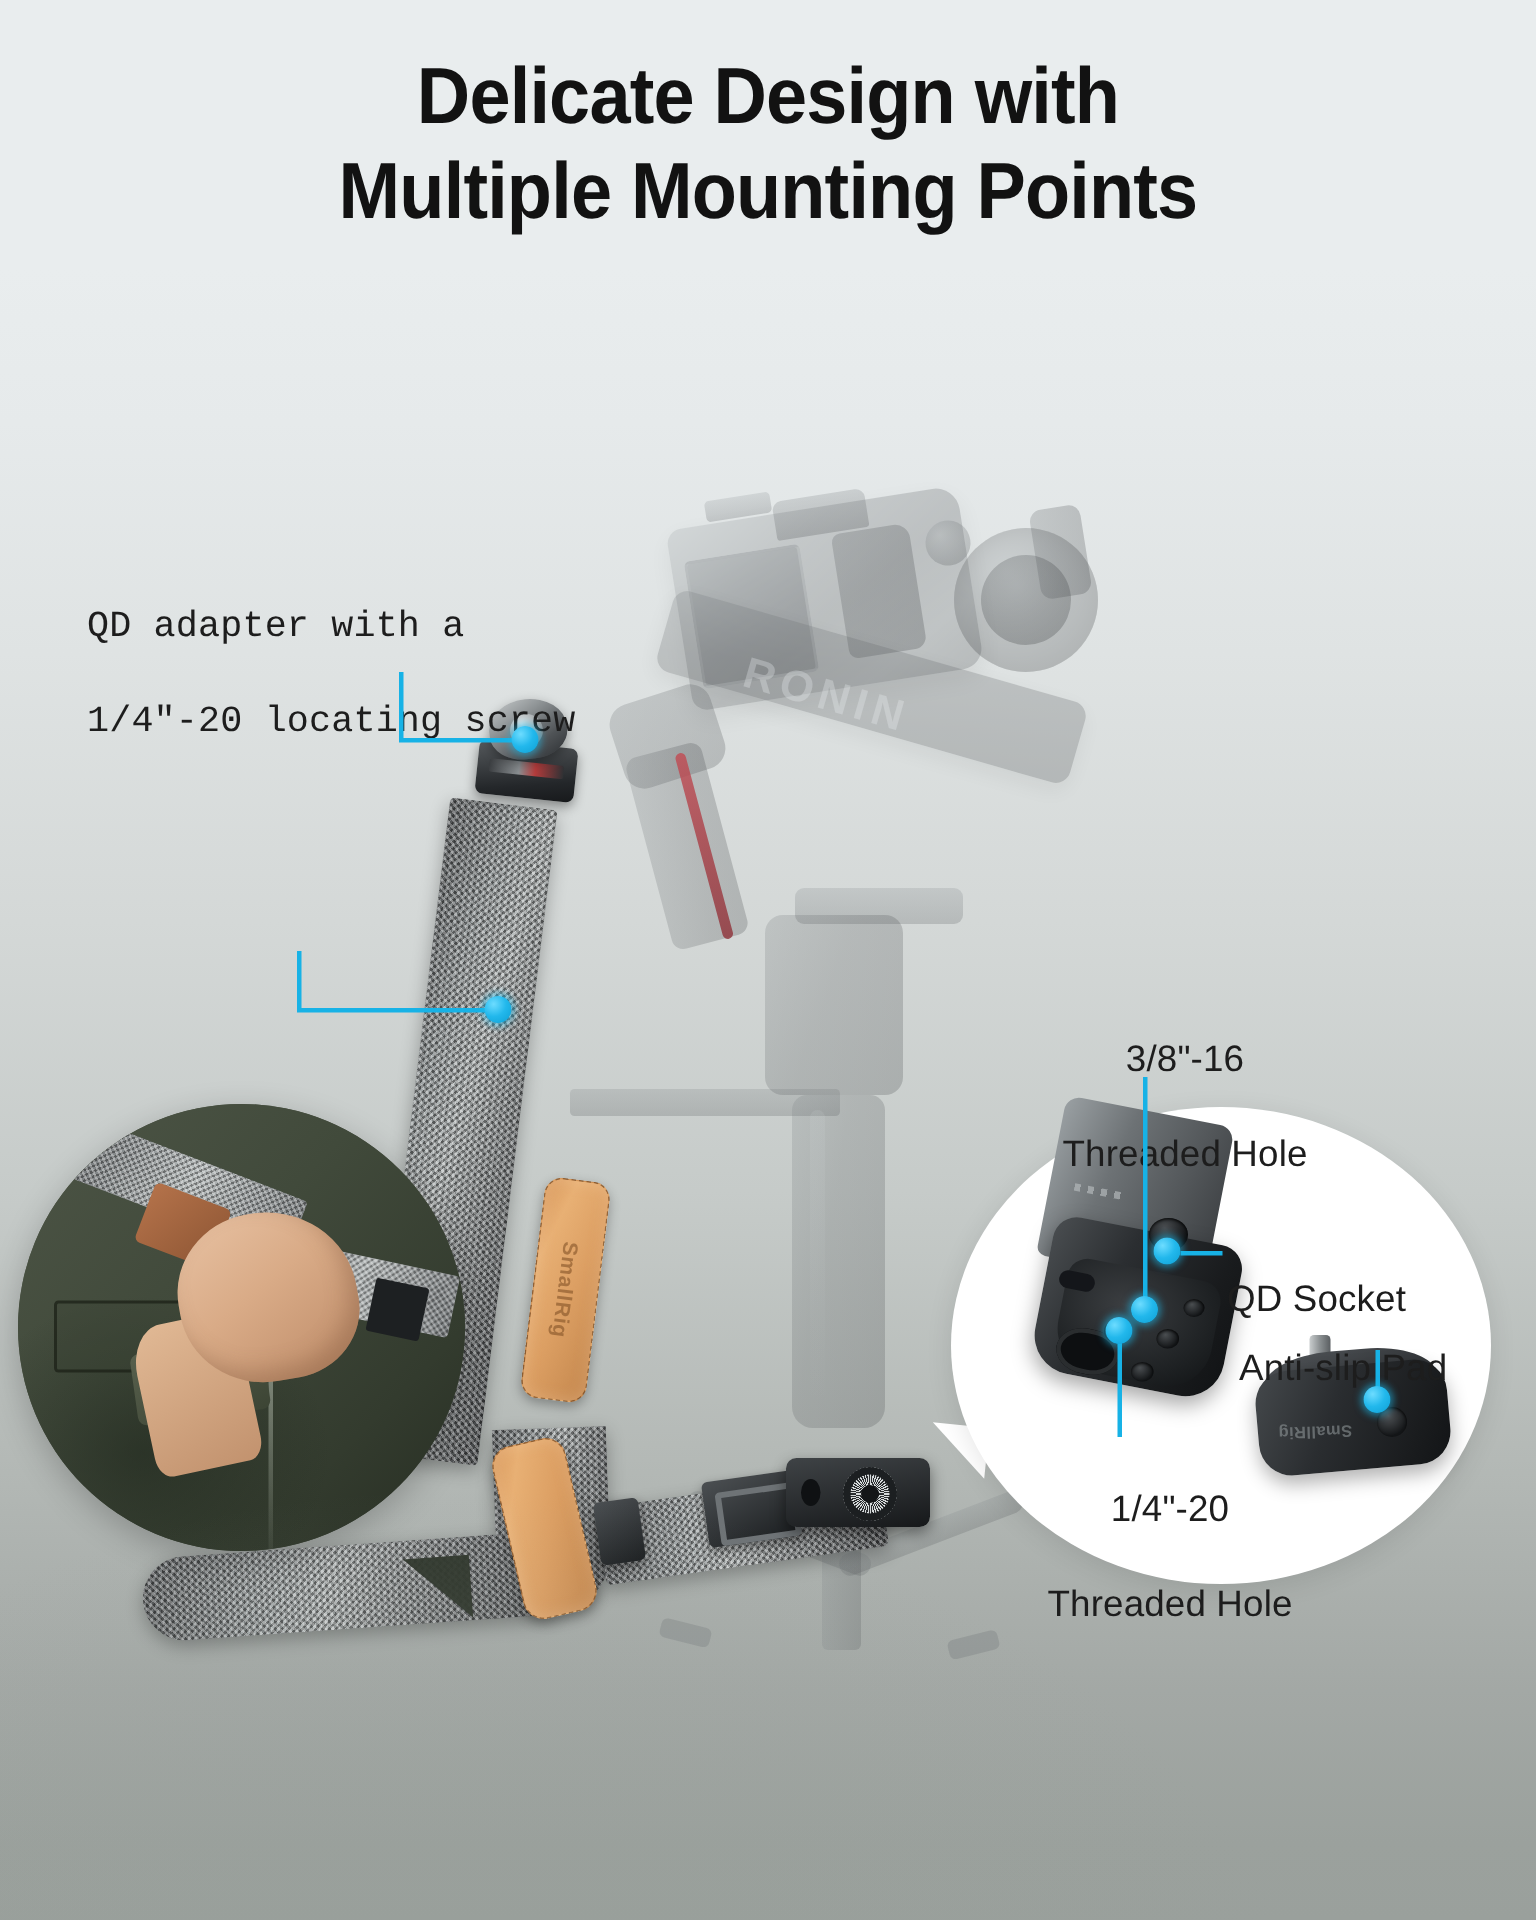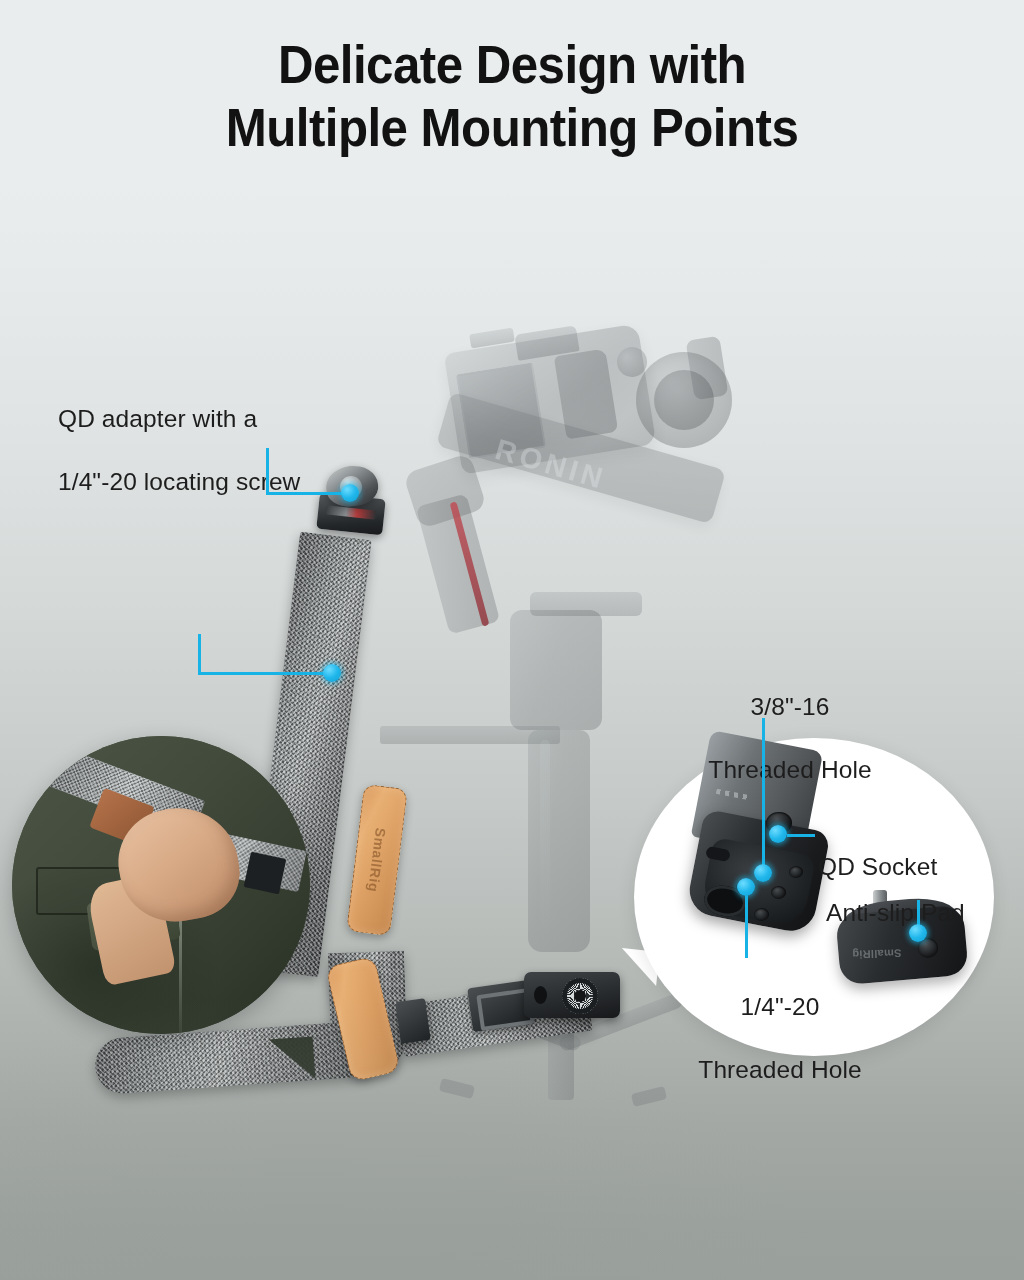--- a/index.html
+++ b/index.html
@@ -593,7 +593,7 @@
   <div id="pad-hole"></div>
   <div id="pad-brand">SmallRig</div>
 
-  <div class="anno" id="anno-qd-adapter" style="left:58px; top:372px; width:330px;">
+  <div class="anno" id="anno-qd-adapter" style="left:58px; top:372px; width:330px;font-family:Liberation Mono, monospace;">
     <span>QD adapter with a</span><br>
     <span>1/4"-20 locating screw</span>
   </div>

